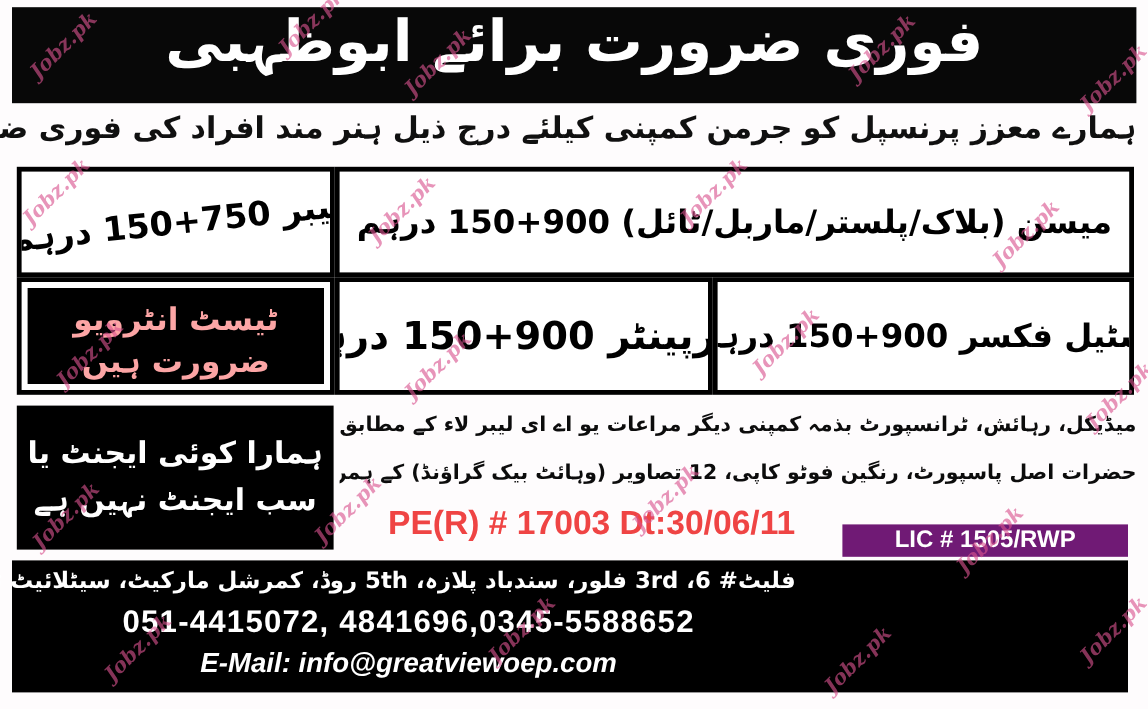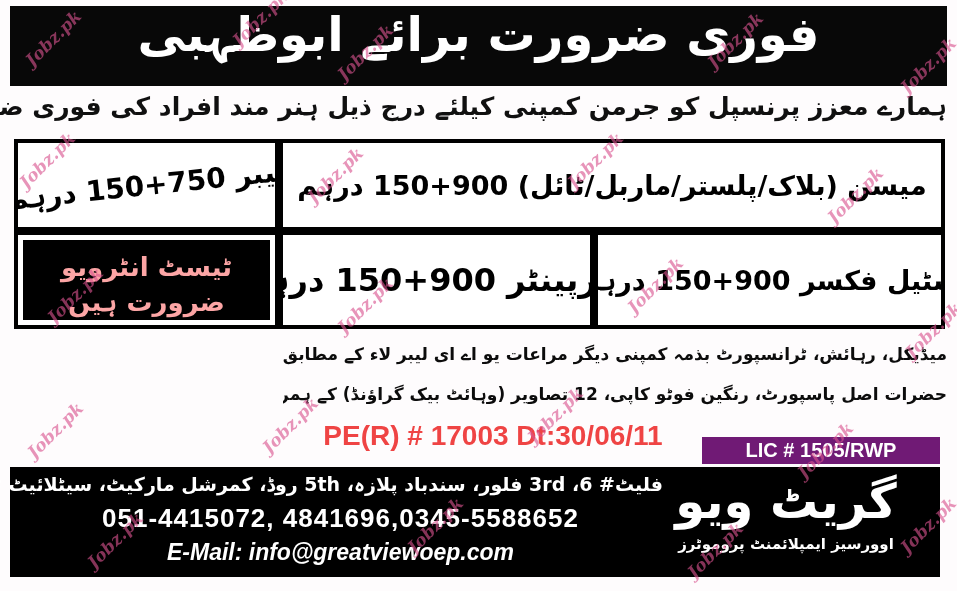--- a/index.html
+++ b/index.html
@@ -103,6 +103,10 @@
 
   <div class="abs permit">PE(R) # 17003 Dt:30/06/11</div>
 
+  <div class="abs agent-box" dir="rtl">
+    <span>ہمارا کوئی ایجنٹ یا</span>
+    <span>سب ایجنٹ نہیں ہے</span>
+  </div>
 
   <div class="abs lic-box">LIC # 1505/RWP</div>
 

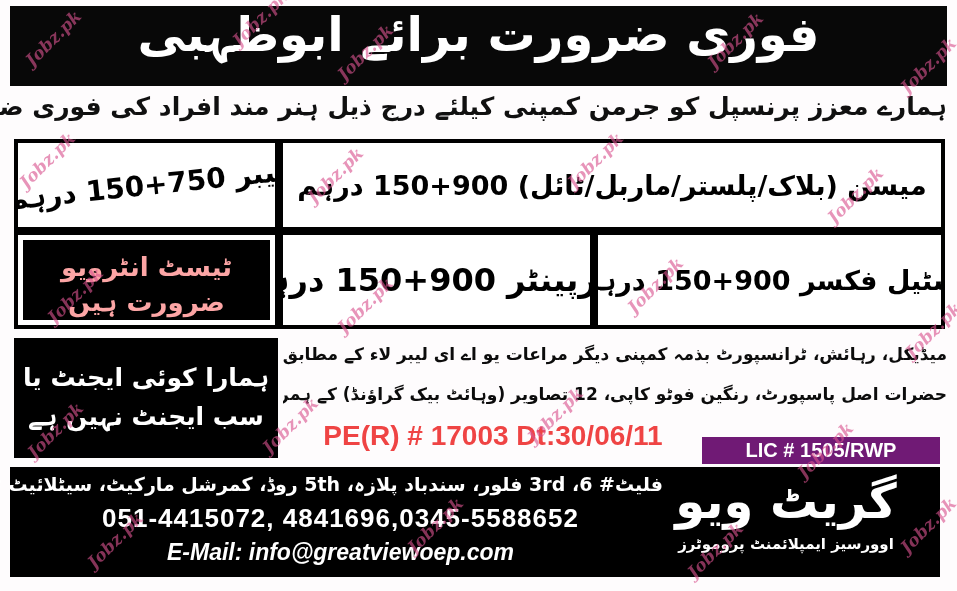--- a/index.html
+++ b/index.html
@@ -116,10 +116,6 @@
       <div class="phones" dir="ltr">051-4415072, 4841696,0345-5588652</div>
       <div class="email" dir="ltr">E-Mail: info@greatviewoep.com</div>
     </div>
-    <div class="company-col">
-      <div class="company-name" dir="rtl">گریٹ ویو</div>
-      <div class="company-tagline" dir="rtl">اوورسیز ایمپلائمنٹ پروموٹرز</div>
-    </div>
   </div>
 
 <span class="wm" style="left: 18px; top: 28px; color: rgb(217, 83, 143);">Jobz.pk</span>

